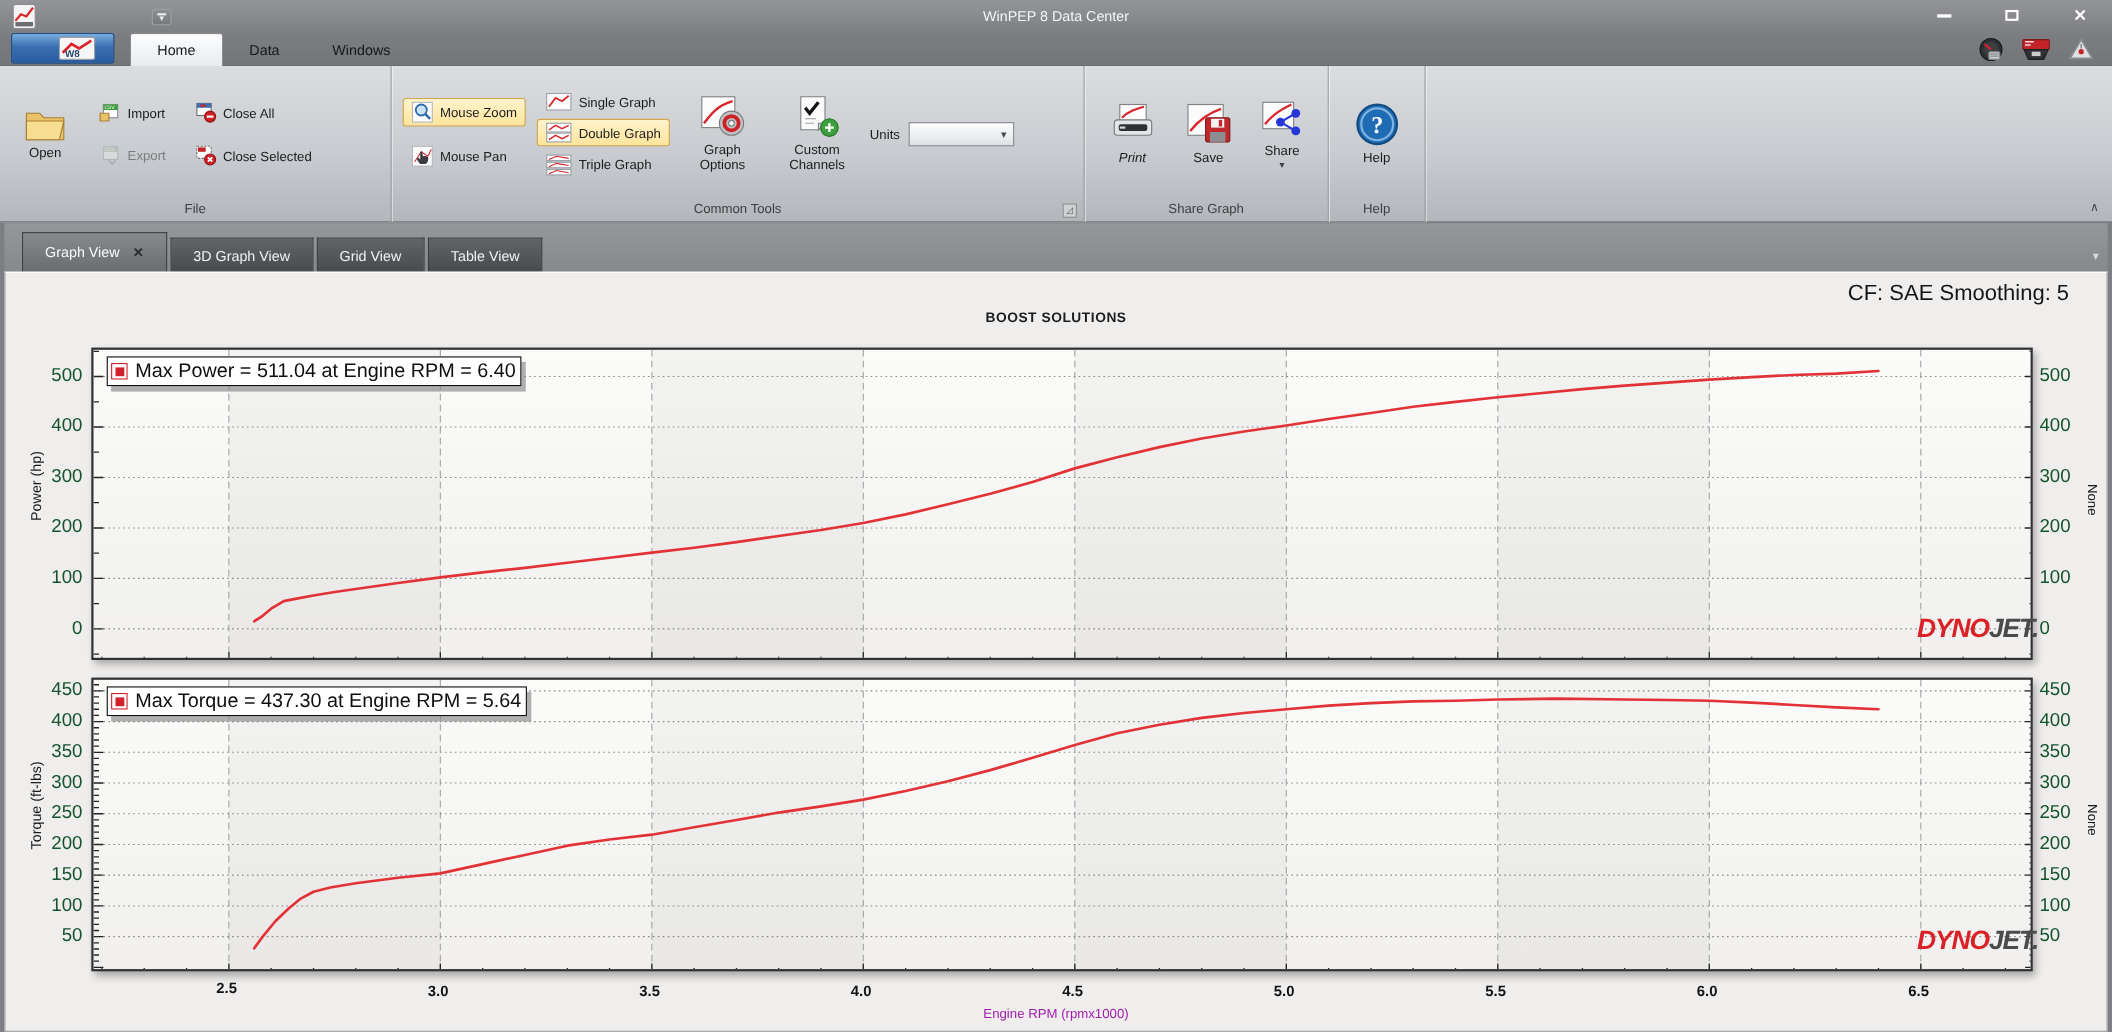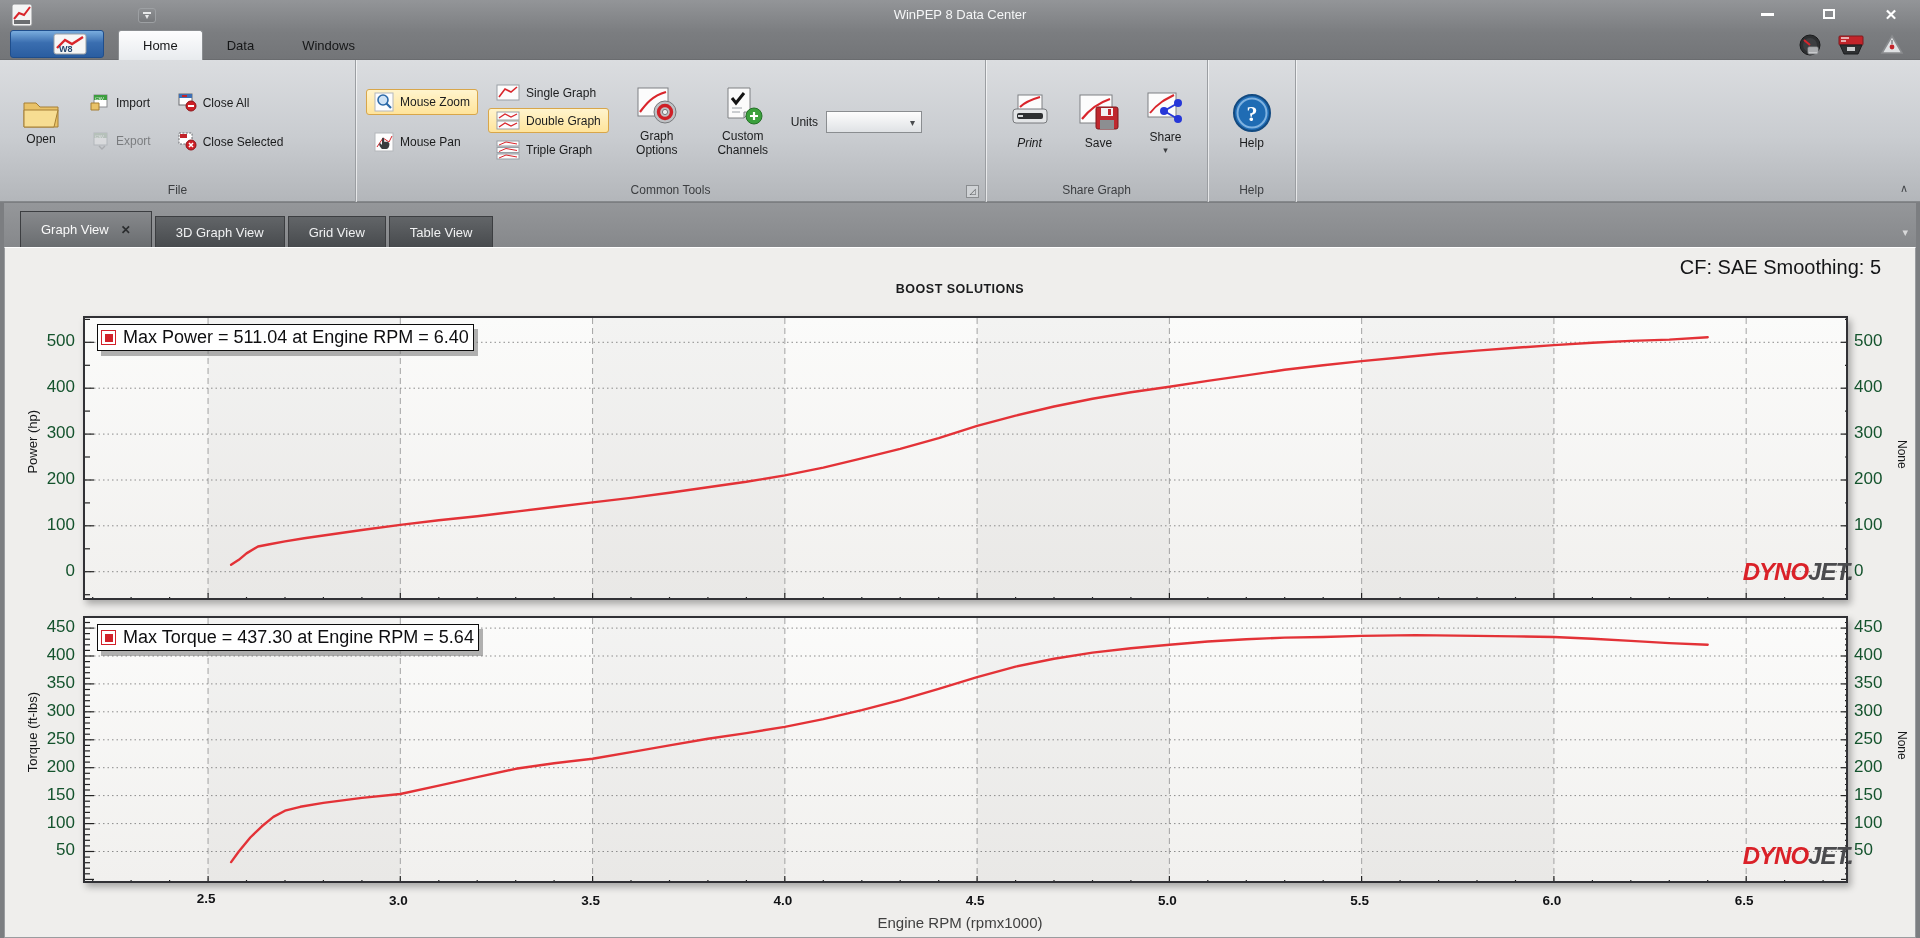--- a/index.html
+++ b/index.html
@@ -89,7 +89,7 @@
   .atitle { position:absolute; writing-mode:vertical-rl; transform:rotate(180deg); font-size:13px;
             color:#17181a; left:20px; }
   .atitle-r { position:absolute; writing-mode:vertical-rl; font-size:12px; color:#17181a; left:1890px; }
-  .xlabel { position:absolute; left:0; right:0; text-align:center; font-size:15px; color:#404040; }
+  .xlabel { position:absolute; left:0; right:0; text-align:center; font-size:12px; color:#a21caf; }
   .dynojet { position:absolute; z-index:5; font-style:italic; font-weight:bold; font-size:24px;
              letter-spacing:-1px; width:170px; text-align:right; left:1678px; }
   .dj-l { color:#da2128; } .dj-r { color:#4b4b4e; }

